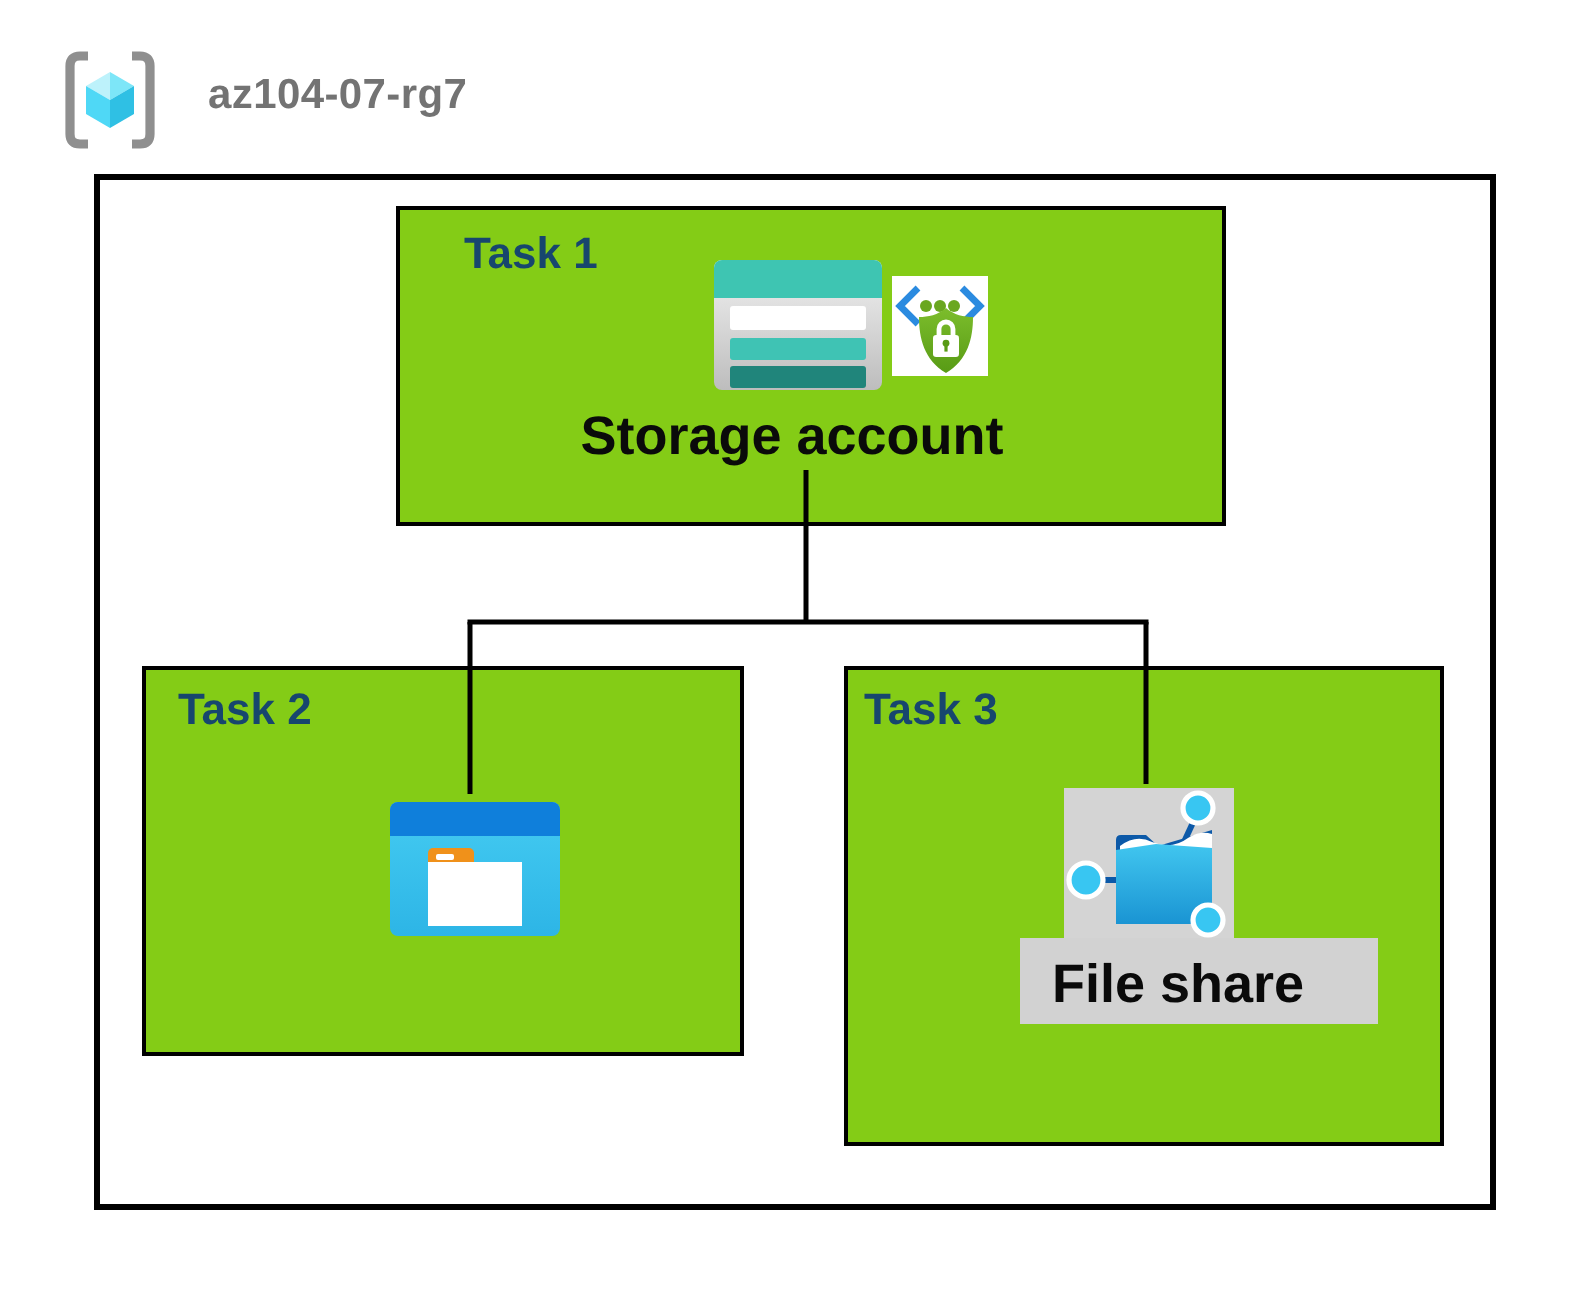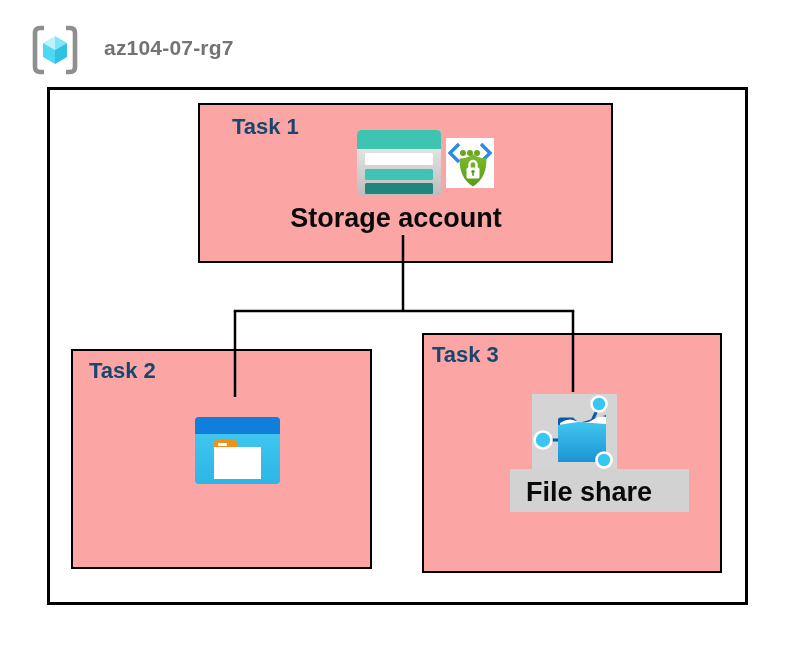--- a/index.html
+++ b/index.html
@@ -26,7 +26,7 @@
     border: 3px solid #000000; background: #ffffff;
   }
   .task-box {
-    position: absolute; background: #fca5a5; border: 2px solid #000000;
+    position: absolute; background: #84cc16; border: 2px solid #000000;
   }
   .task1 { left: 198px; top: 103px; width: 415px; height: 160px; }
   .task2 { left: 71px;  top: 349px; width: 301px; height: 220px; padding-left: 21px; }

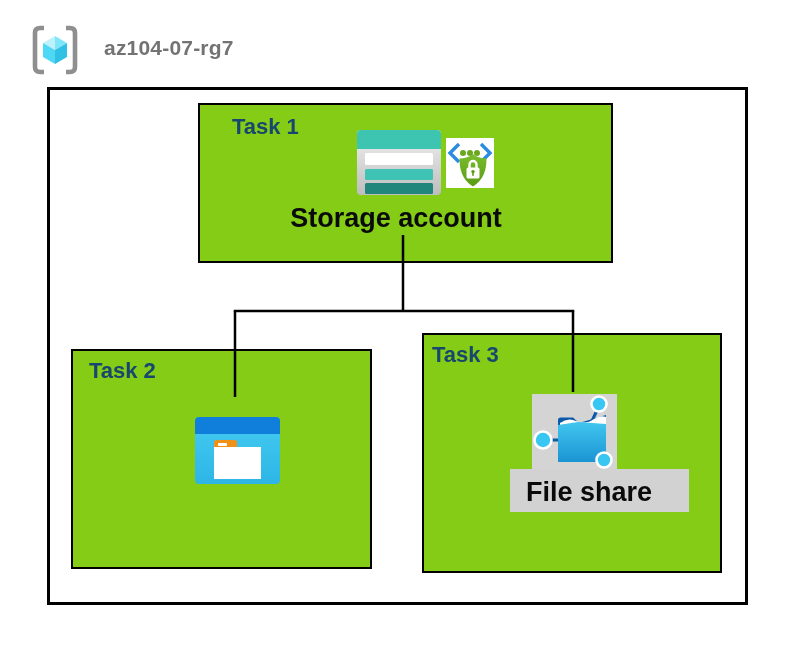--- a/index.html
+++ b/index.html
@@ -29,7 +29,7 @@
     position: absolute; background: #84cc16; border: 2px solid #000000;
   }
   .task1 { left: 198px; top: 103px; width: 415px; height: 160px; }
-  .task2 { left: 71px;  top: 349px; width: 301px; height: 220px; padding-left: 21px; }
+  .task2 { left: 71px;  top: 333px; width: 301px; height: 195px; padding-left: 21px; }
   .task3 { left: 422px; top: 333px; width: 300px; height: 240px; }
 
   .task-label {

